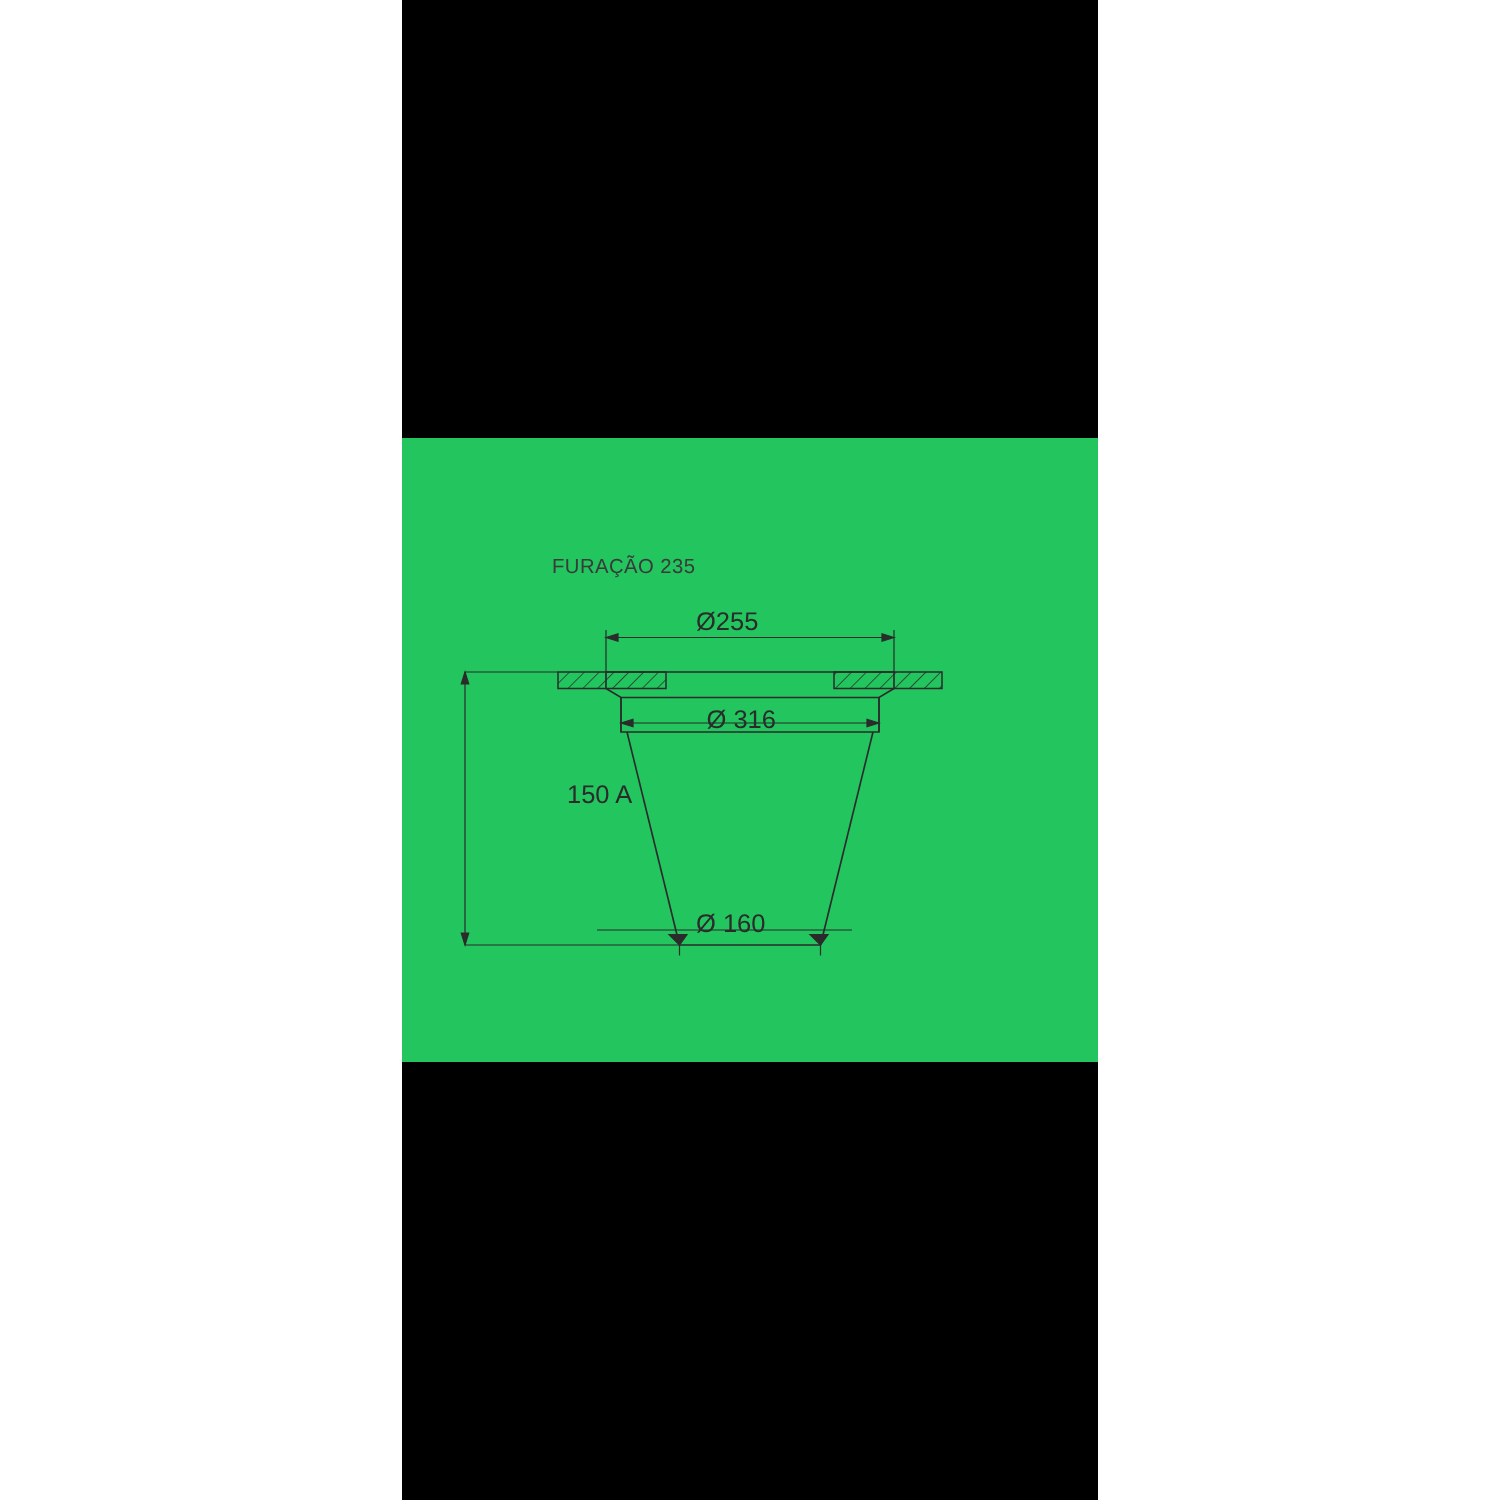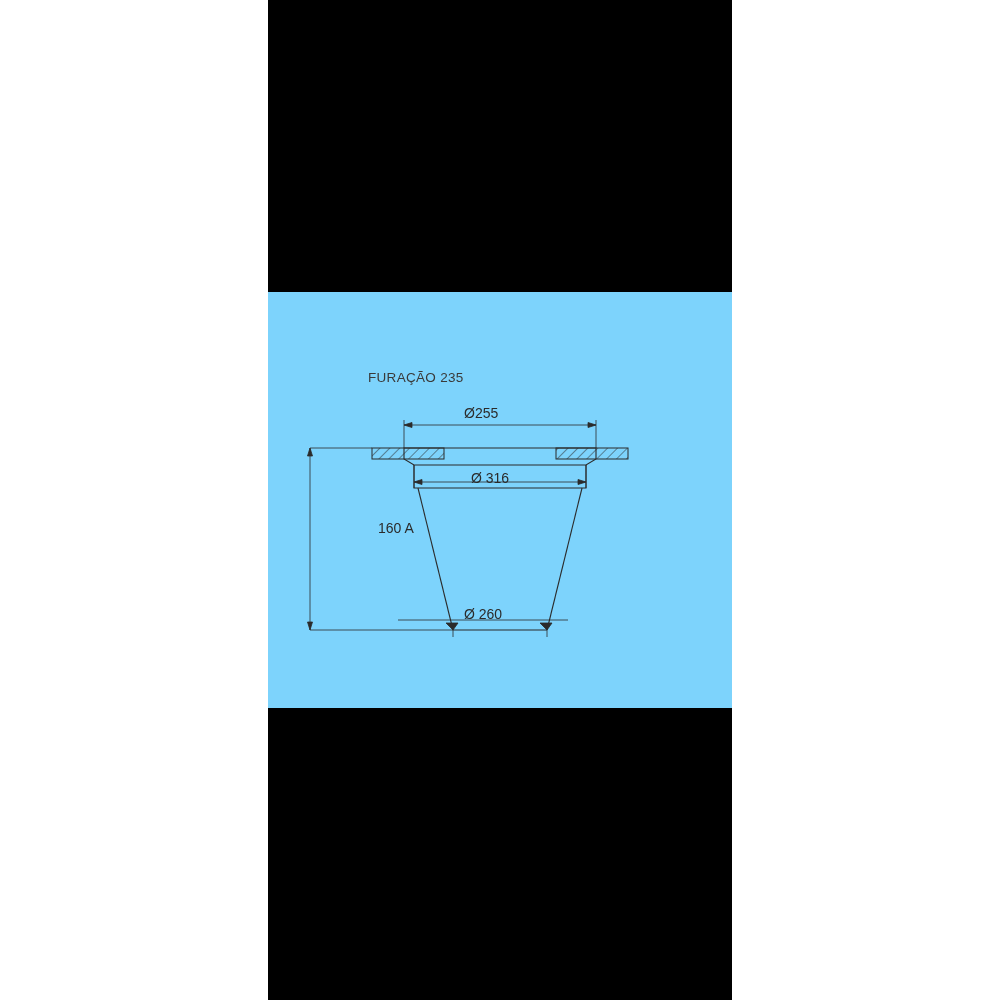--- a/index.html
+++ b/index.html
@@ -30,7 +30,7 @@
     top: 292px;
     width: 464px;
     height: 416px;
-    background: #7dd3fc;
+    background: #22c55e;
   }
 
   .title-label {

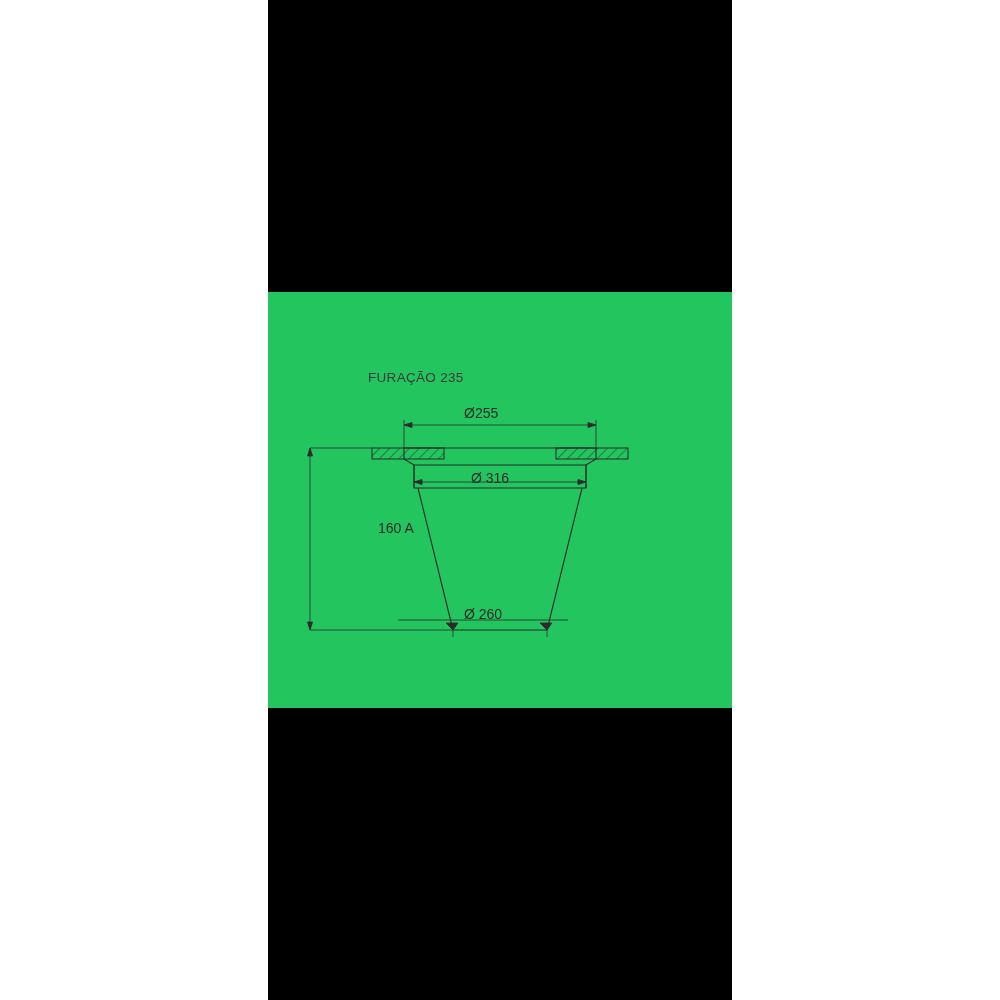--- a/index.html
+++ b/index.html
@@ -45,7 +45,7 @@
 
   .dim-text {
     position: absolute;
-    font-size: 14px;
+    font-size: 17px;
     color: #2b2b2b;
     white-space: nowrap;
   }

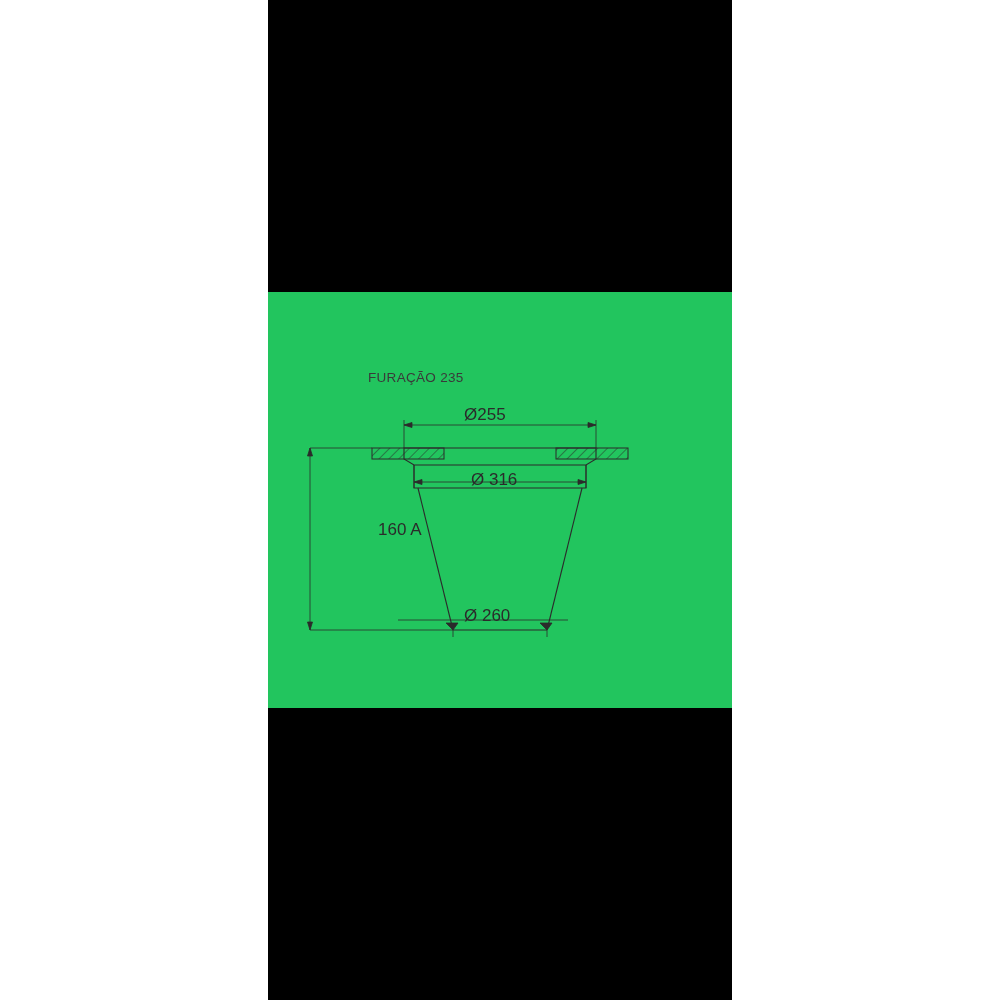--- a/index.html
+++ b/index.html
@@ -136,7 +136,7 @@
 
     <div class="dim-text" style="left: 203px; top: 178px;">Ø 316</div>
 
-    <div class="dim-text" style="left: 110px; top: 228px;">160 A</div>
+    <div class="dim-text" style="left: 110px; top: 228px;">150 A</div>
 
     <div class="dim-text" style="left: 196px; top: 314px;">Ø  260</div>
 

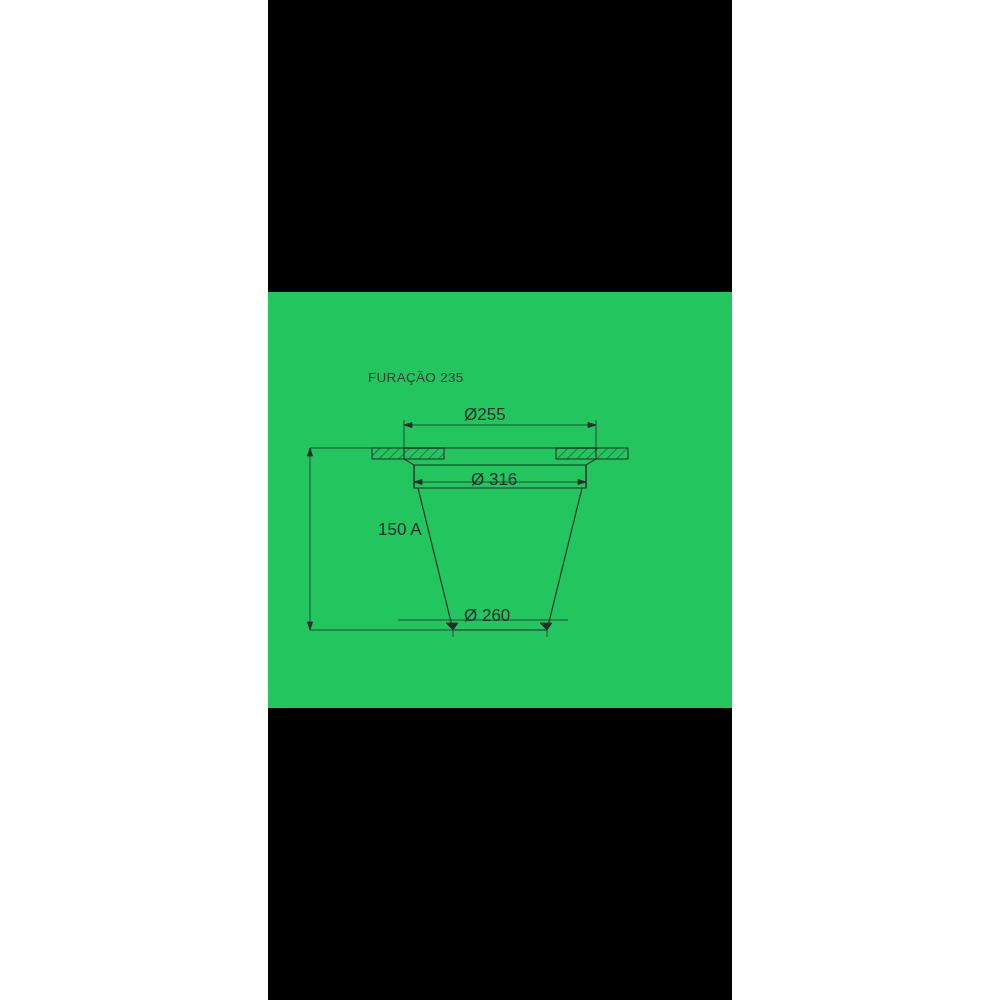--- a/index.html
+++ b/index.html
@@ -138,7 +138,7 @@
 
     <div class="dim-text" style="left: 110px; top: 228px;">150 A</div>
 
-    <div class="dim-text" style="left: 196px; top: 314px;">Ø  260</div>
+    <div class="dim-text" style="left: 196px; top: 314px;">Ø  160</div>
 
   </div>
 </div>

